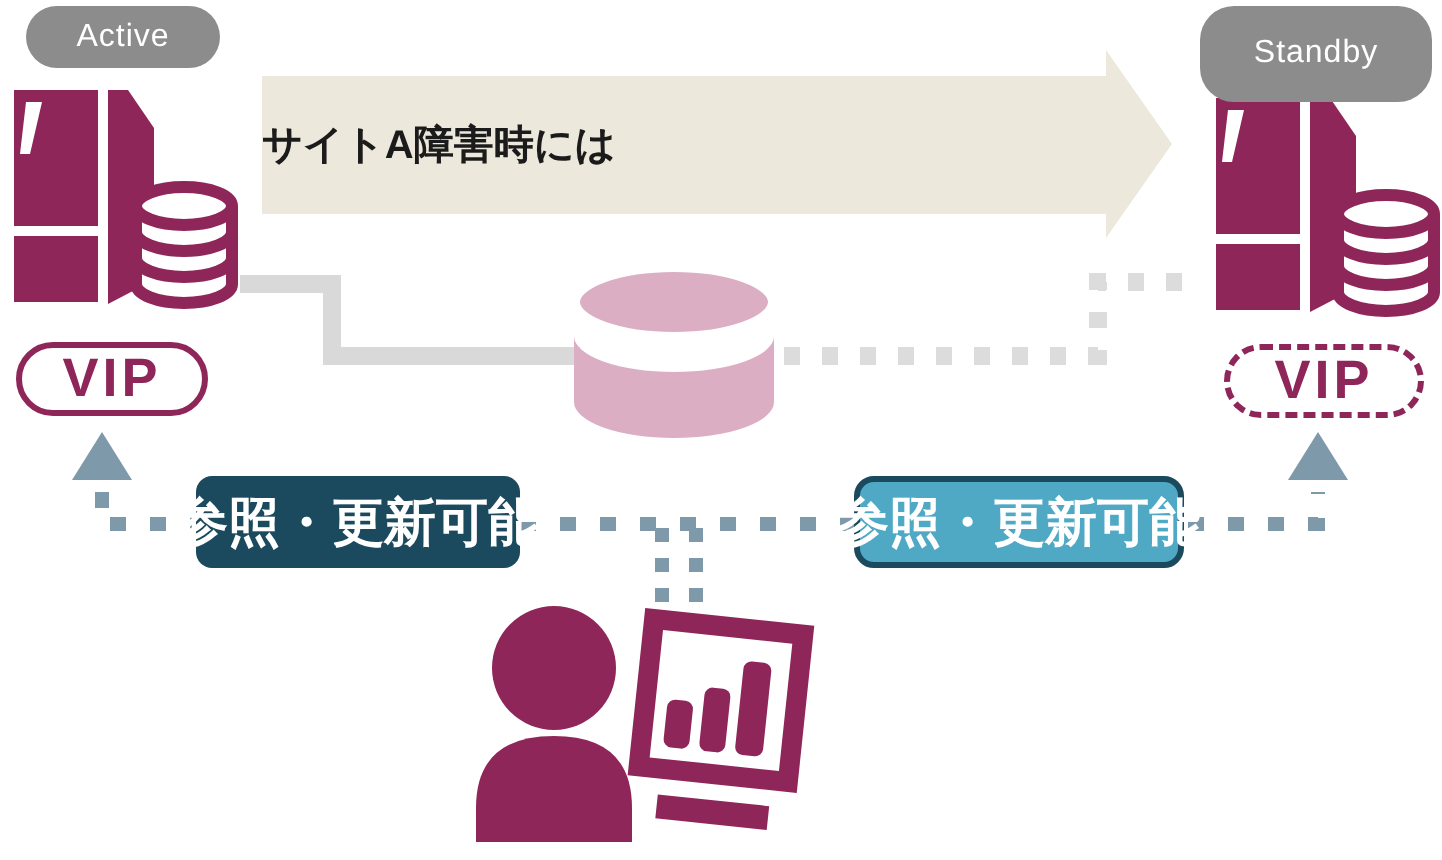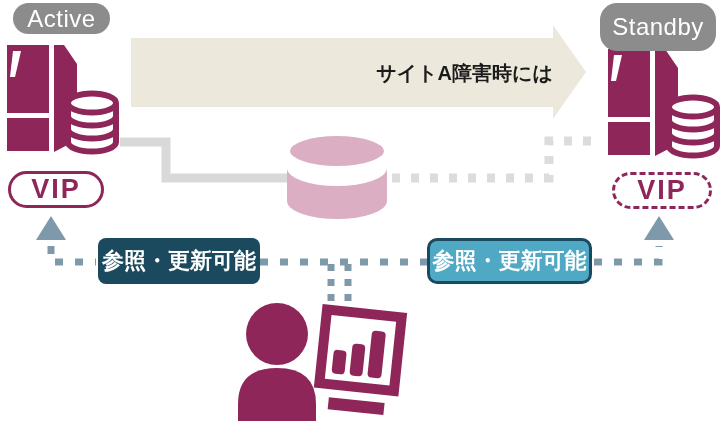--- a/index.html
+++ b/index.html
@@ -15,7 +15,7 @@
   .layer{position:absolute;left:0;top:0;}
   
   .pill{position:absolute;display:flex;align-items:center;justify-content:center;box-sizing:border-box;}
-  .status-pill{background:var(--pill_gray);color:#fff;border-radius:17px;font-size:24px;letter-spacing:.5px;}
+  .status-pill{background:var(--pill_gray);color:#fff;border-radius:17px;font-size:16px;letter-spacing:.5px;}
   #active-pill{left:13px;top:3px;width:97px;height:31px;}
   #standby-pill{left:600px;top:3px;width:116px;height:48px;}
   .vip-pill{background:#fff;color:var(--maroon);font-weight:bold;font-size:27px;letter-spacing:2px;border-radius:19px;}

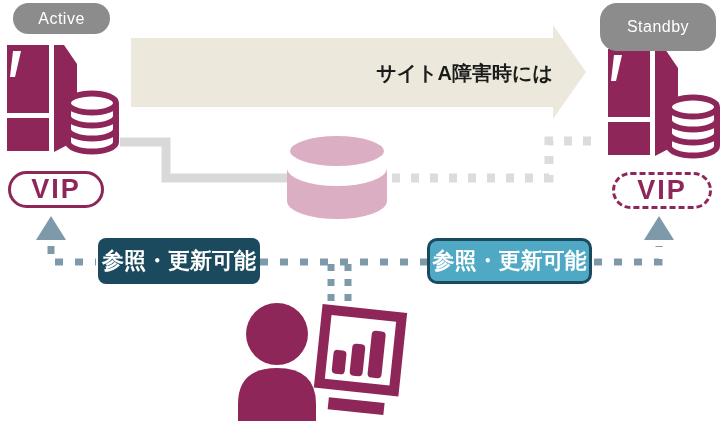--- a/index.html
+++ b/index.html
@@ -29,7 +29,7 @@
   }
   .arrow-text{
     position:absolute;left:0;top:13px;width:422px;height:69px;
-    display:flex;flex-direction:column;justify-content:center;align-items:flex-end;
+    display:flex;flex-direction:column;justify-content:center;align-items:flex-start;
     font-size:20px;font-weight:bold;color:var(--text_dark);line-height:1.5;text-align:center;
   }
   

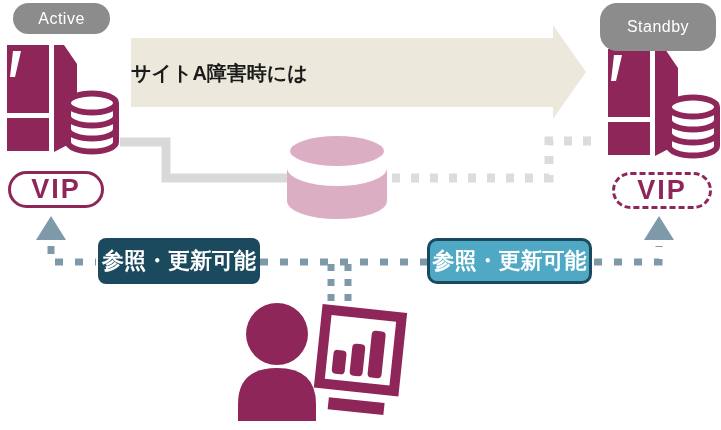--- a/index.html
+++ b/index.html
@@ -35,7 +35,7 @@
   
   .access-badge{
     position:absolute;top:238px;height:46px;display:flex;align-items:center;justify-content:center;
-    color:#fff;font-weight:bold;font-size:22px;box-sizing:border-box;white-space:nowrap;
+    color:#fff;font-weight:bold;font-size:26px;box-sizing:border-box;white-space:nowrap;
   }
   #badge-a{left:98px;width:162px;background:var(--teal_dark);border-radius:8px;}
   #badge-b{left:427px;width:165px;background:var(--teal_light);border:3px solid var(--teal_dark);border-radius:10px;}

